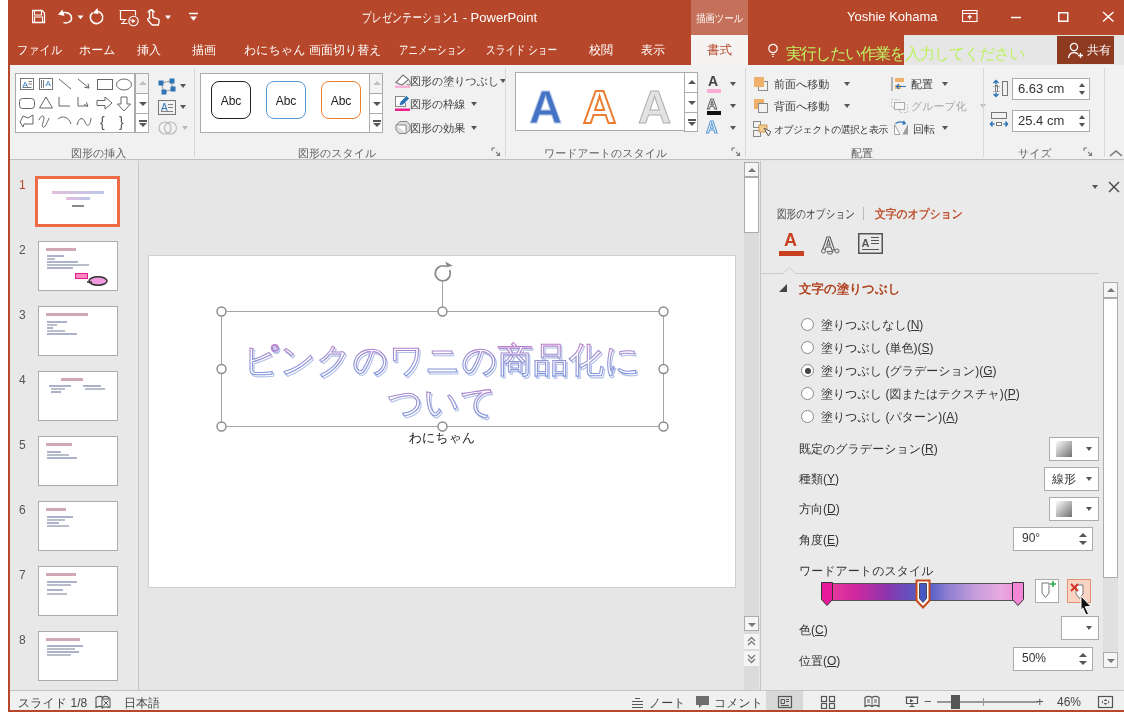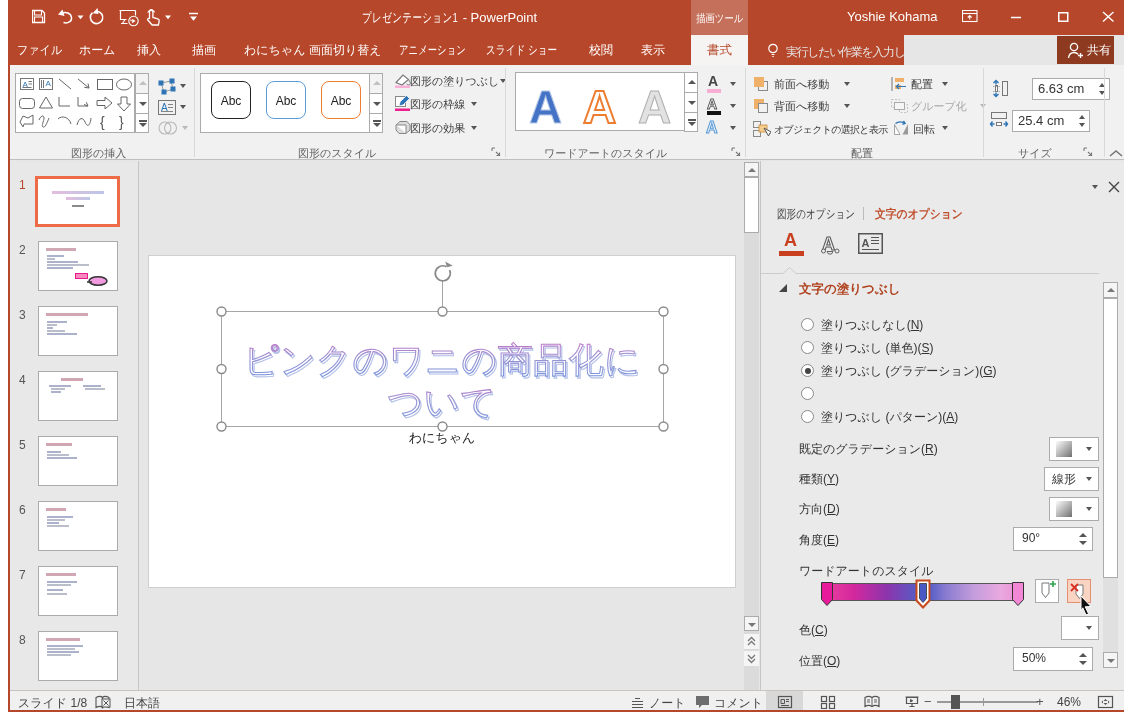--- a/index.html
+++ b/index.html
@@ -115,7 +115,7 @@
     <circle cx="8" cy="6.5" r="4.2" stroke-width="1.2"></circle>
     <path d="M6.3 10.5h3.4M6.6 12.5h2.8M7.3 14.5h1.4" stroke-width="1.1"></path>
   </svg>
-  <div class="abs" style="left:778px;top:9px;font-size:12px;color:#e5e5e5;letter-spacing:-1.35px;white-space:nowrap">実行したい作業を入力してください</div>
+  <div class="abs" style="left:778px;top:9px;font-size:16px;color:#bef264;letter-spacing:-1.35px;white-space:nowrap">実行したい作業を入力してください</div>
   <div id="share">
     <svg class="abs" style="left:8px;top:5px" width="20" height="19" fill="none" stroke="#fff">
       <circle cx="9" cy="6" r="3.6" stroke-width="1.3"></circle>

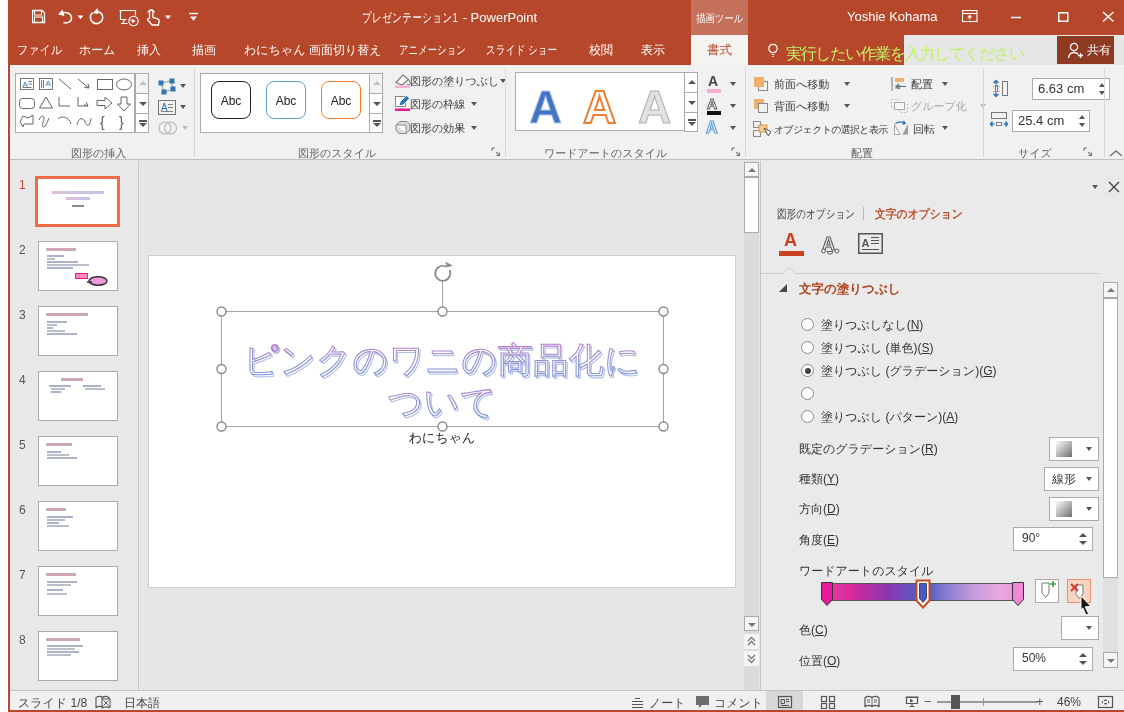--- a/index.html
+++ b/index.html
@@ -331,7 +331,7 @@
     <rect x="11.5" y="2.5" width="5" height="14" stroke="#777"></rect>
     <path d="M2 7.5h7M2 12.5h7" stroke="#999" stroke-width="0.8" stroke-dasharray="1.5 1.2"></path>
   </svg>
-  <div class="abs spin" style="left:1004px;top:13px;margin-left:20px;">6.63 cm<span class="sup"></span><span class="sdn"></span></div>
+  <div class="abs spin" style="left:1004px;top:13px;">6.63 cm<span class="sup"></span><span class="sdn"></span></div>
   <svg class="abs" style="left:981px;top:45px" width="20" height="20" fill="none">
     <rect x="2.5" y="2.5" width="15" height="6" stroke="#777"></rect>
     <rect x="7.5" y="12.5" width="5" height="3" fill="#fff" stroke="#777"></rect>

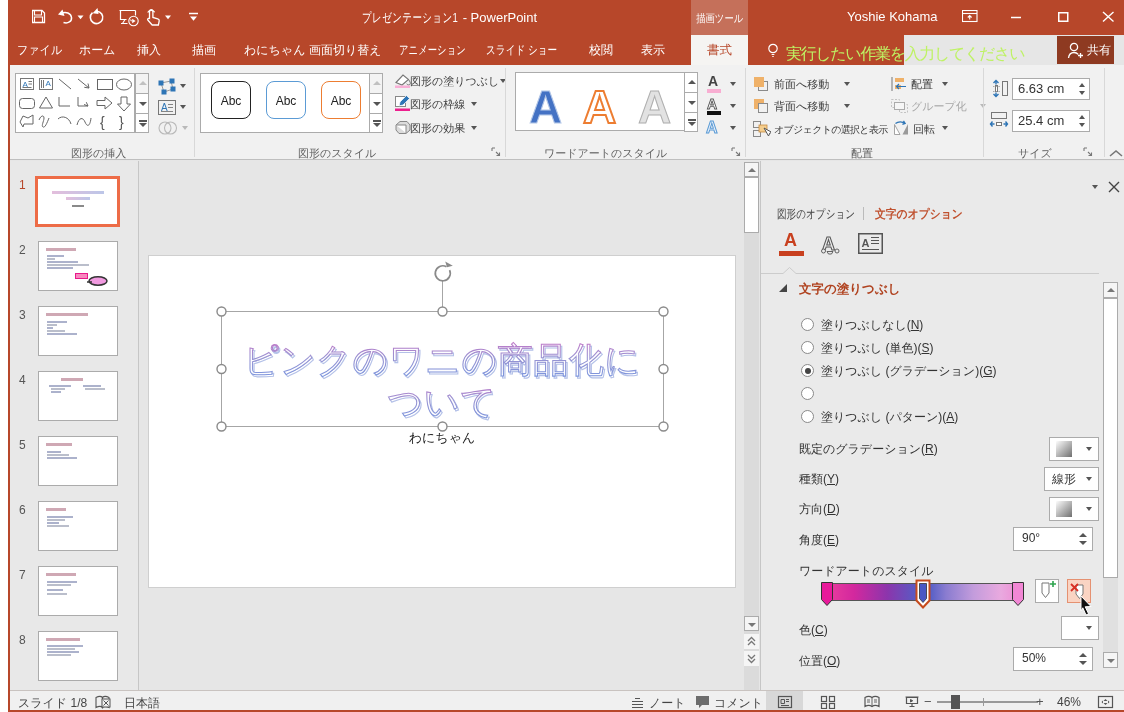--- a/index.html
+++ b/index.html
@@ -517,6 +517,7 @@
     <div class="radio sel" style="left:40px;top:203px"></div>
     <div class="abs lbl" style="left:60px;top:202px">塗りつぶし (グラデーション)(<u>G</u>)</div>
     <div class="radio" style="left:40px;top:226px"></div>
+    <div class="abs lbl" style="left:60px;top:225px">塗りつぶし (図またはテクスチャ)(<u>P</u>)</div>
     <div class="radio" style="left:40px;top:249px"></div>
     <div class="abs lbl" style="left:60px;top:248px">塗りつぶし (パターン)(<u>A</u>)</div>
     <div class="abs lbl" style="left:38px;top:280px">既定のグラデーション(<u>R</u>)</div>

